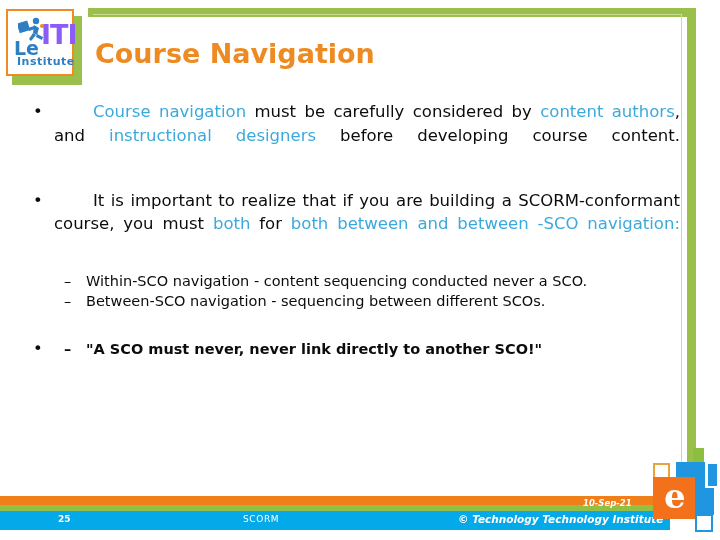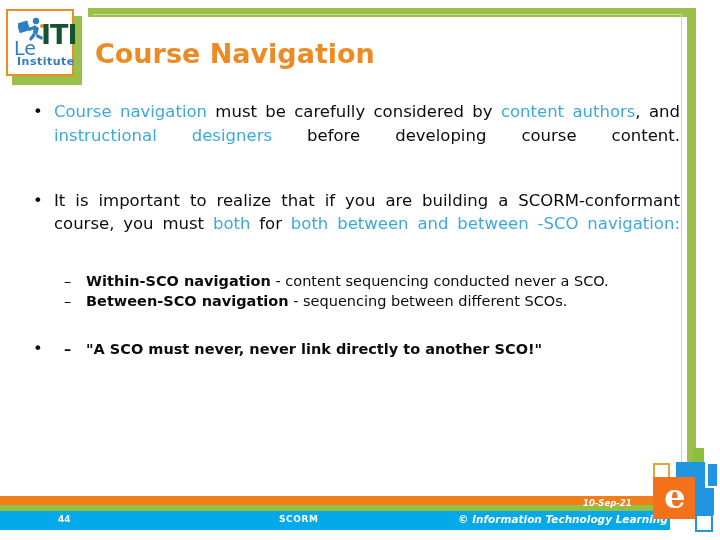--- a/index.html
+++ b/index.html
@@ -88,7 +88,7 @@
     position: absolute;
     left: 6px; top: 28px;
     font-size: 19px;
-    font-weight: normal;
+    font-weight: bold;
     color: #2E7FC2;
     font-family: "DejaVu Sans", sans-serif;
     line-height: 1;

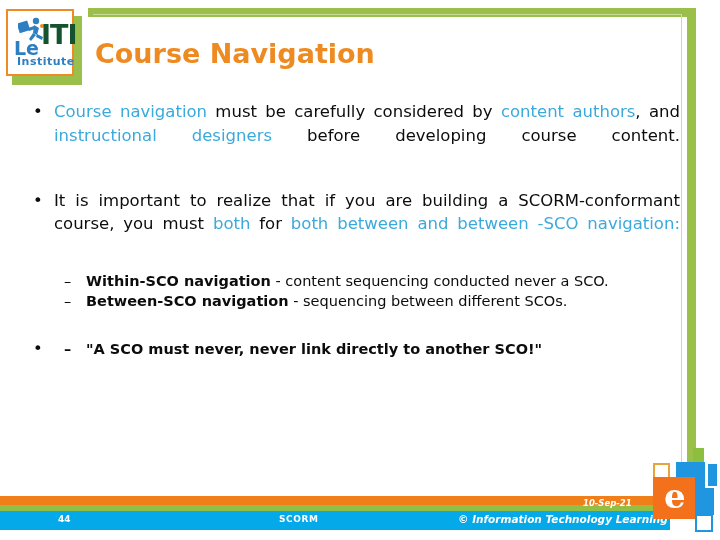--- a/index.html
+++ b/index.html
@@ -79,7 +79,7 @@
     left: 33px; top: 10px;
     font-size: 27px;
     font-weight: bold;
-    color: #14532d;
+    color: #8b5cf6;
     font-family: "DejaVu Sans", sans-serif;
     letter-spacing: -1px;
     line-height: 1;

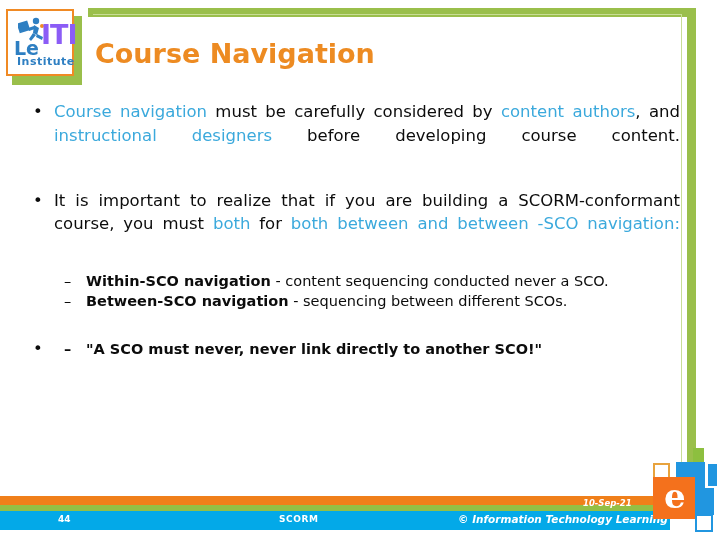--- a/index.html
+++ b/index.html
@@ -141,6 +141,7 @@
   }
   .bullet .just {
     text-align: justify;
+    margin-left: 39px;
   }
   .bullet .just:after {
     content: "";

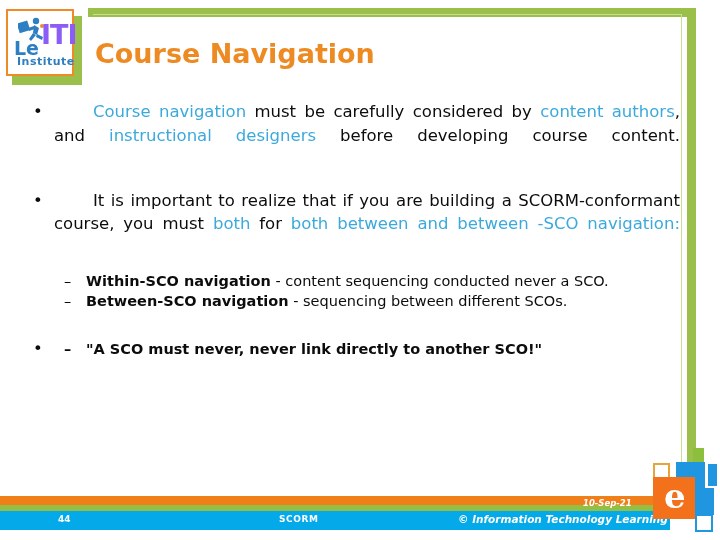--- a/index.html
+++ b/index.html
@@ -180,7 +180,7 @@
   }
 
   .hl { color: #3BA9DC; }
-  .b  { font-weight: bold; }
+  .b  { font-weight: normal; }
 
   .gap-sm { height: 10px; }
   .gap-md { height: 16px; }

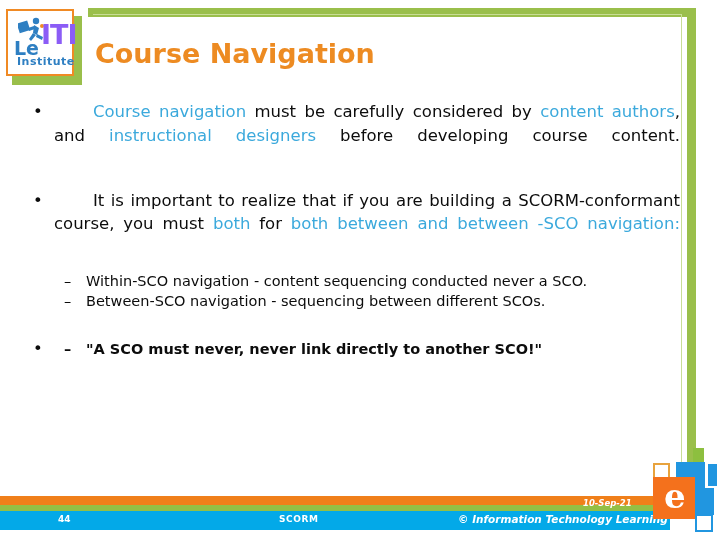--- a/index.html
+++ b/index.html
@@ -326,7 +326,7 @@
   <div class="bar-orange"></div>
   <div class="bar-green"></div>
   <div class="bar-blue"></div>
-  <div class="page-num">44</div>
+  <div class="page-num">25</div>
   <div class="footer-center">SCORM</div>
   <div class="footer-date">10-Sep-21</div>
   <div class="footer-copy">© Information Technology Learning</div>

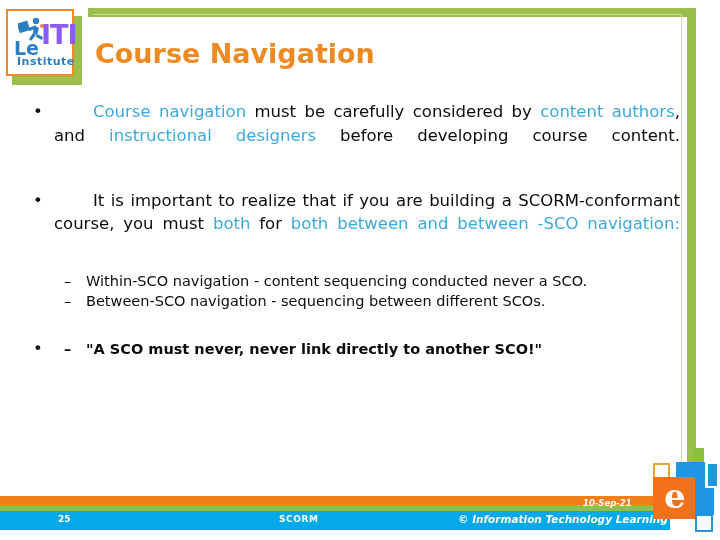--- a/index.html
+++ b/index.html
@@ -216,11 +216,10 @@
     position: absolute;
     left: 243px; top: 514px;
     font-size: 9px;
-    font-weight: bold;
+    font-weight: normal;
     color: #ffffff;
     font-family: "DejaVu Sans", sans-serif;
     letter-spacing: 0.6px;
-    margin-left: 36px;
   }
   .footer-date {
     position: absolute;

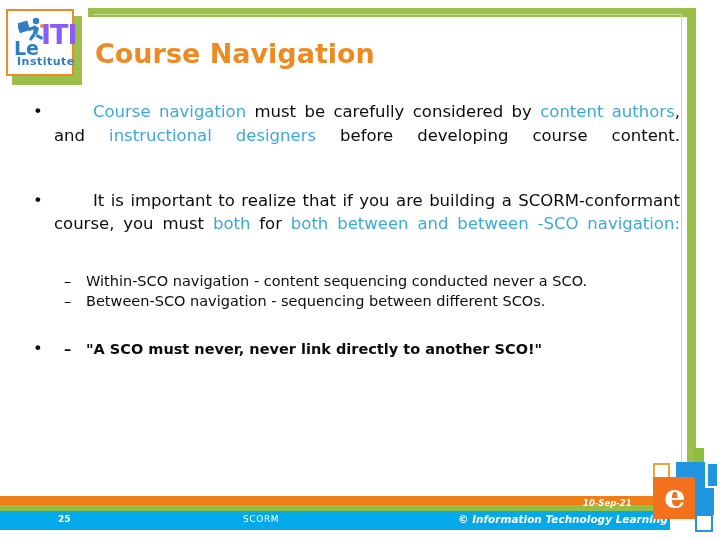--- a/index.html
+++ b/index.html
@@ -328,7 +328,7 @@
   <div class="page-num">25</div>
   <div class="footer-center">SCORM</div>
   <div class="footer-date">10-Sep-21</div>
-  <div class="footer-copy">© Information Technology Learning</div>
+  <div class="footer-copy">© Technology Technology Institute</div>
 
   <div class="elogo">
     <div class="el-sq el-green"></div>

